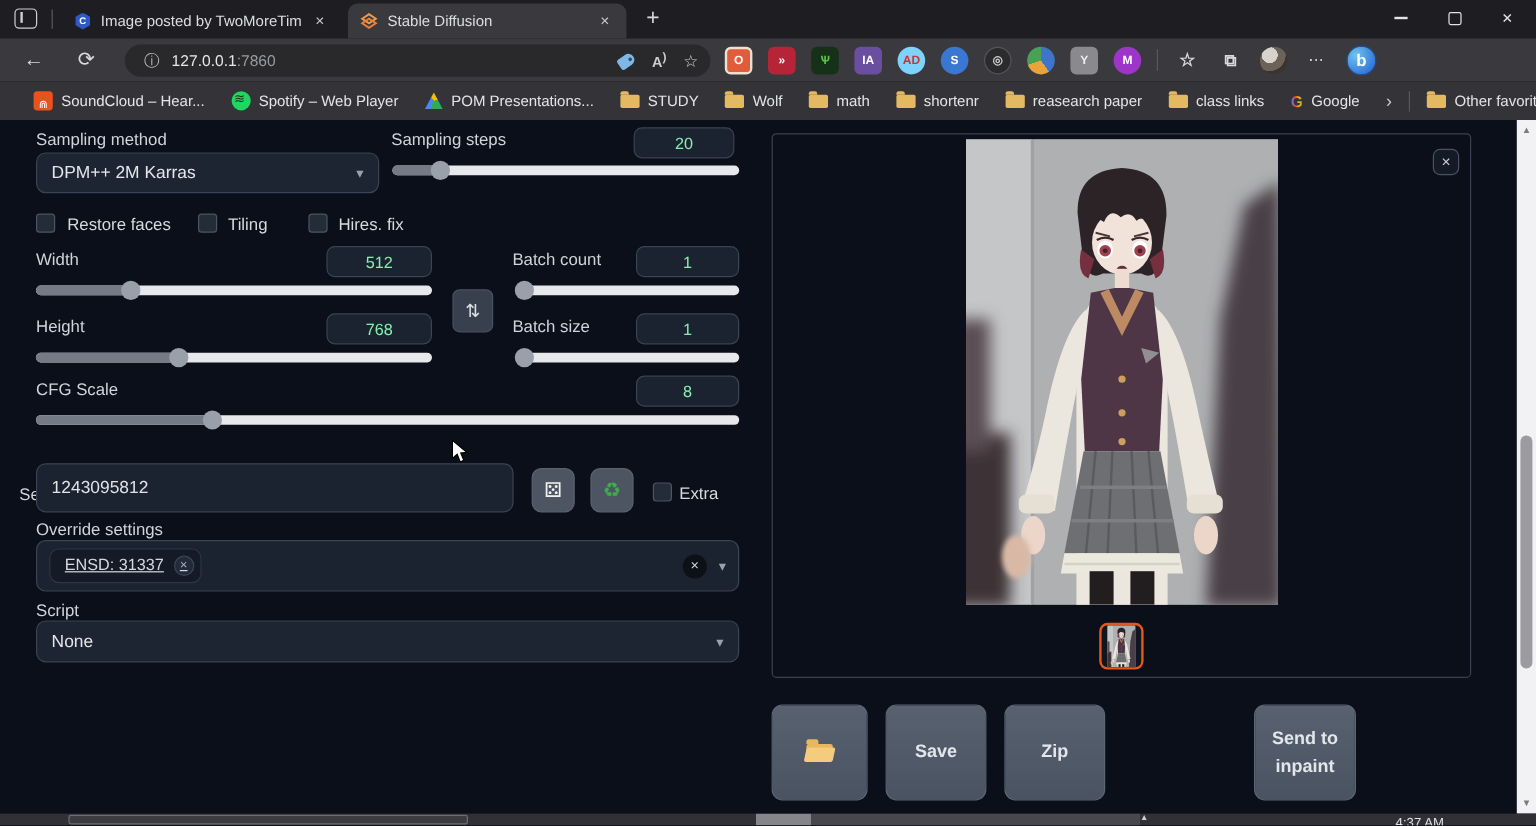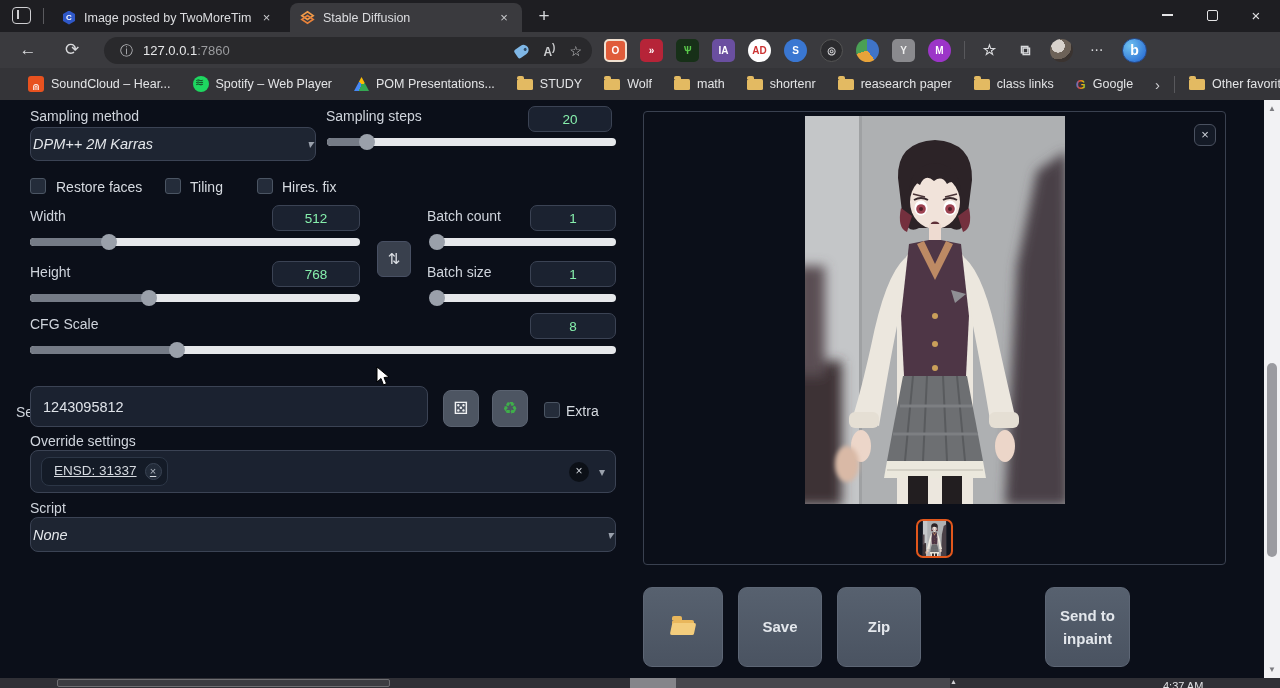--- a/index.html
+++ b/index.html
@@ -167,7 +167,7 @@
     <span class="ext" style="background:#b62438;">»</span>
     <span class="ext" style="background:#173018;color:#59c84a;">Ѱ</span>
     <span class="ext" style="background:#6a4fa0;">IA</span>
-    <span class="ext" style="background:#ffffff;color:#c33;border-radius:50%;">AD</span>
+    <span class="ext" style="background:#7dd3fc;color:#c33;border-radius:50%;">AD</span>
     <span class="ext" style="background:#3a77d2;border-radius:50%;">S</span>
     <span class="ext" style="background:#2b2b2e;color:#cfcfd2;border-radius:50%;border:1px solid #555;">◎</span>
     <span class="ext" style="background:conic-gradient(#3f74c8 0 40%, #e8a33a 40% 70%, #4aa055 70%);border-radius:50%;"></span>

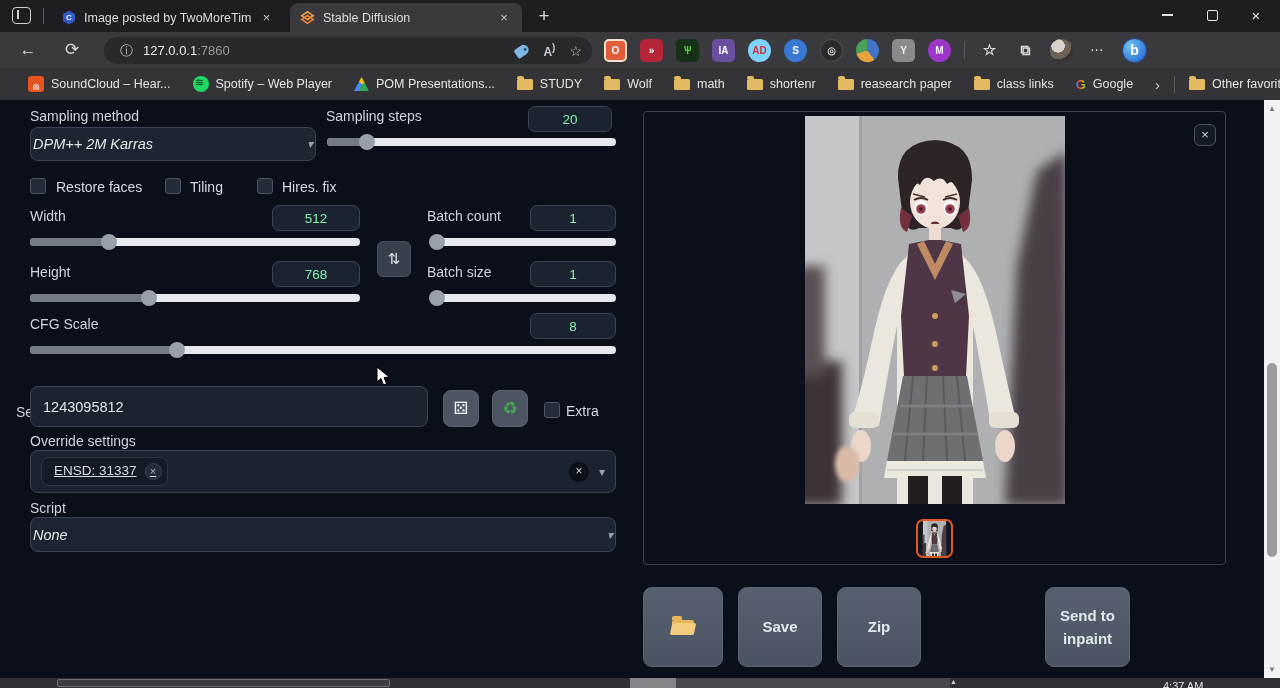--- a/index.html
+++ b/index.html
@@ -67,7 +67,7 @@
   .numbox { position:absolute; height:26px; background:#1b2230; border:1px solid #3b4354; border-radius:7px;
             color:#86efac; font-size:13.5px; text-align:center; font-family:"Liberation Sans",sans-serif; }
   .dd { position:absolute; background:#1e2532; border:1px solid #3b4354; border-radius:8px; display:flex;
-        align-items:center; padding:0 2px; color:#e3e6ea; font-size:14.5px;font-style:italic; }
+        align-items:center; padding:0 12px; color:#e3e6ea; font-size:14.5px; }
   .dd .caret { margin-left:auto; color:#9aa1ac; font-size:12px; }
   .slider { position:absolute; height:8px; border-radius:4px; background:#e6e8eb; }
   .slider .fill { position:absolute; left:0; top:0; bottom:0; background:#757b86; border-radius:4px 0 0 4px; }

